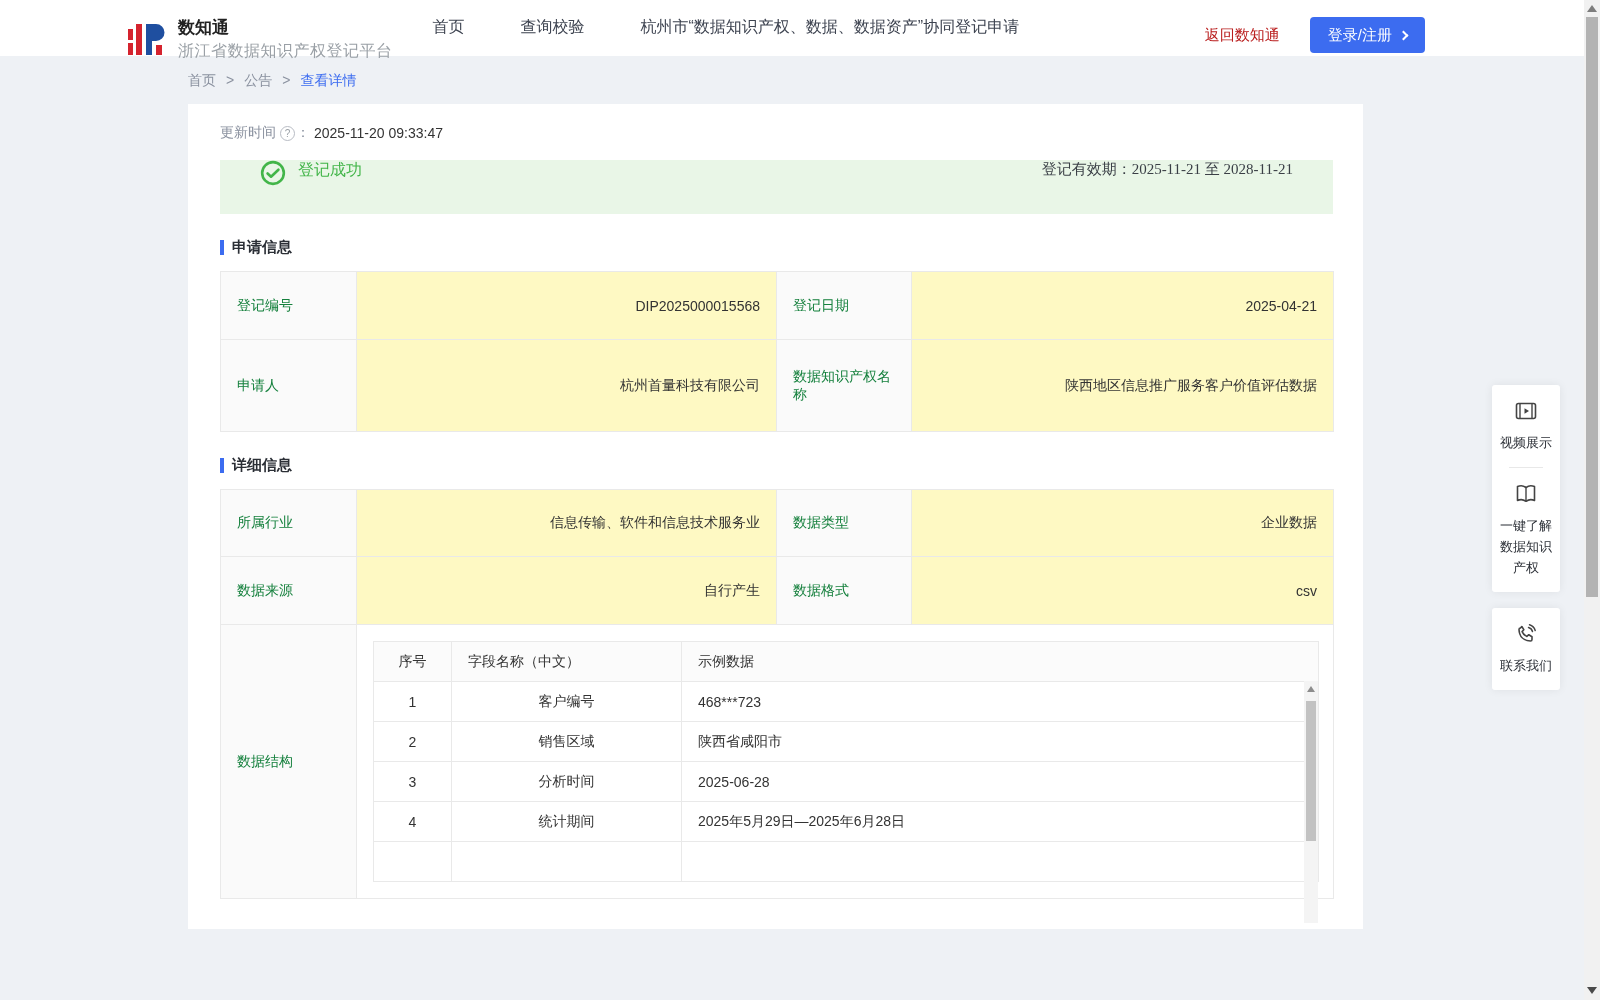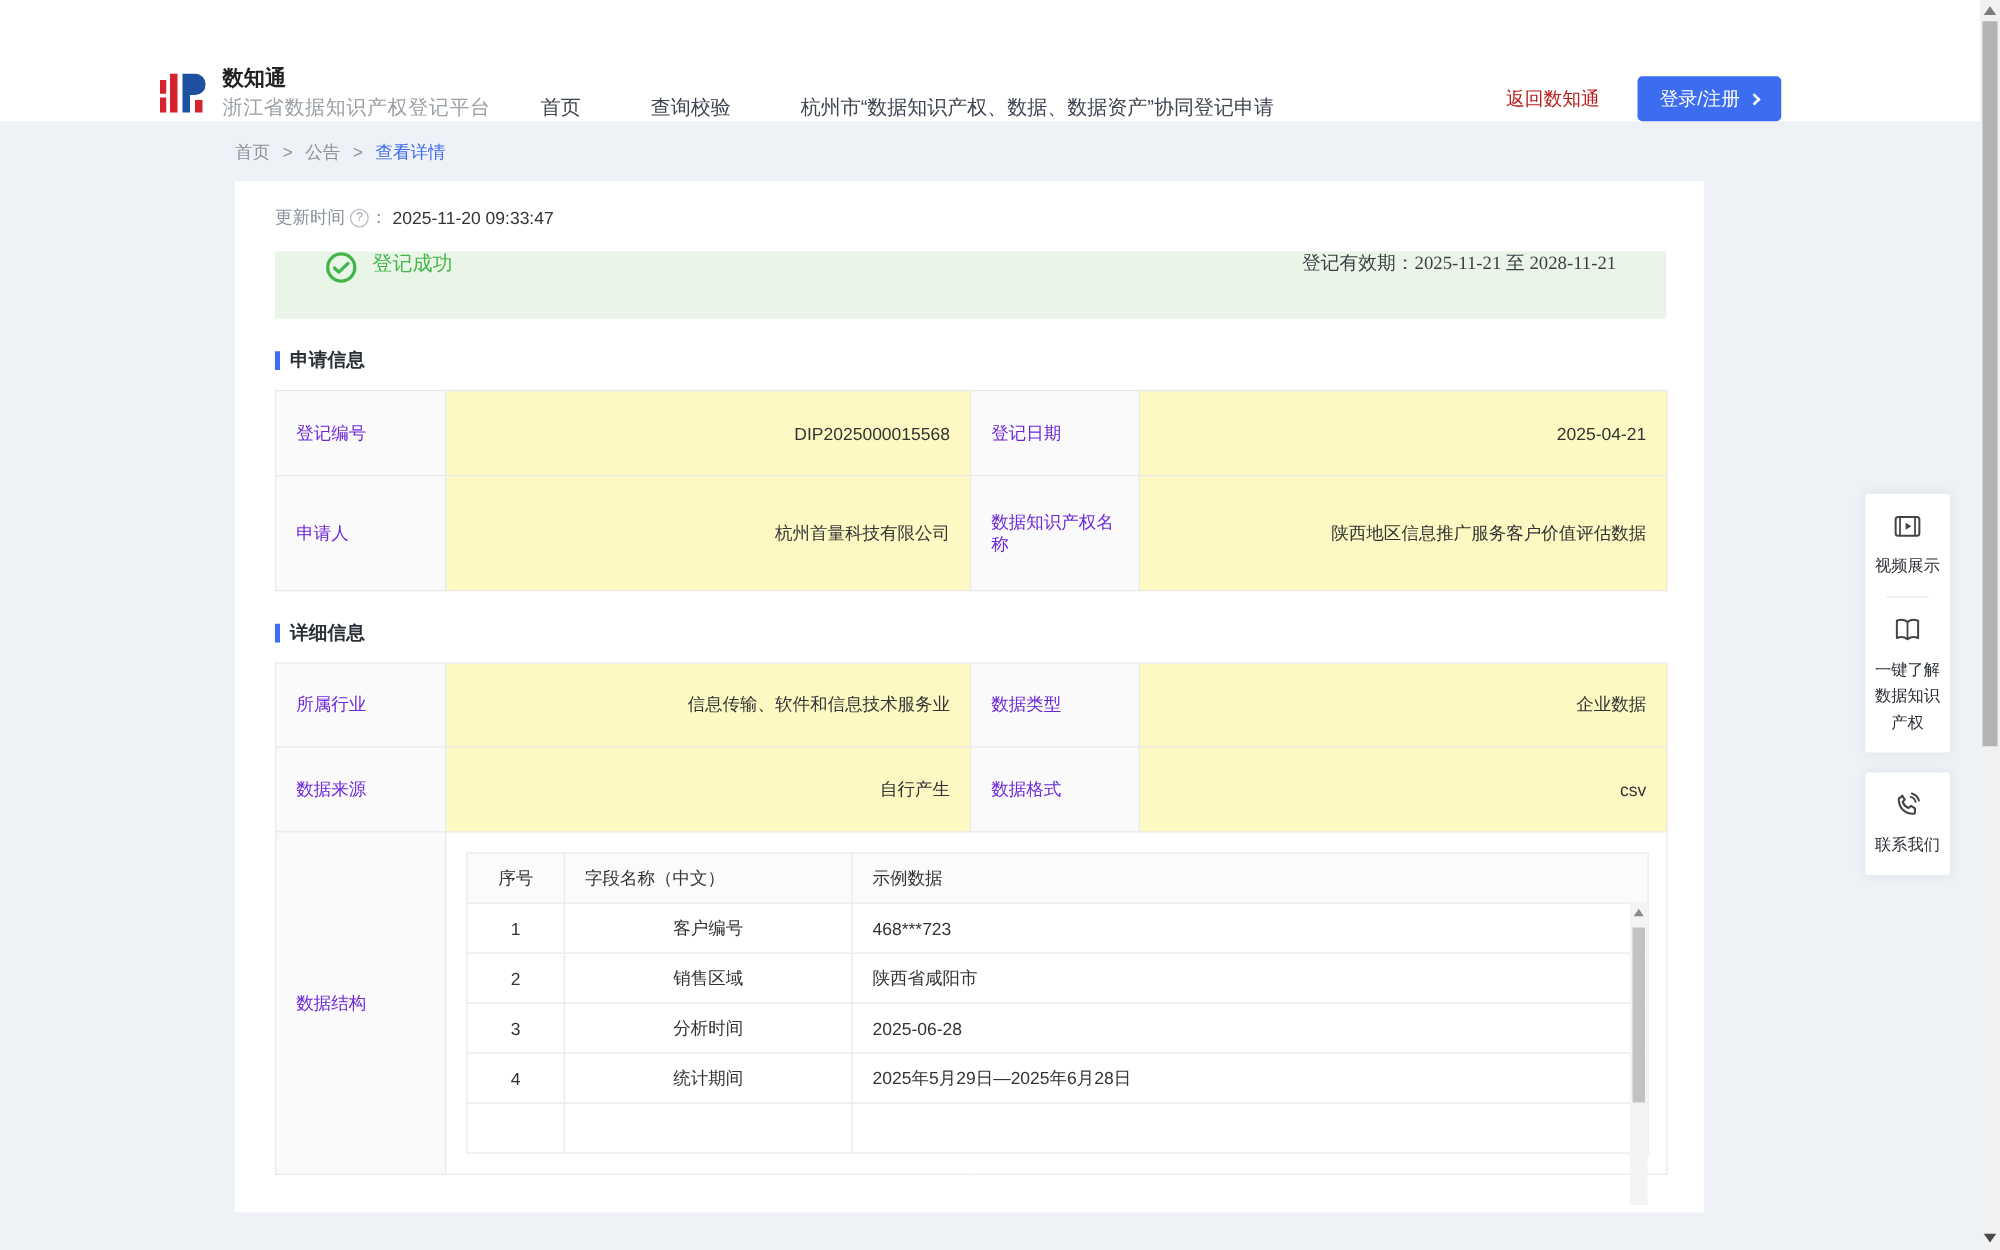--- a/index.html
+++ b/index.html
@@ -10,8 +10,8 @@
   }
   
   .header {
-    height:97px; background:#fff; display:flex; align-items:flex-end;
-    padding:4px 175px 0 126px; position:relative; z-index:2;
+    height:56px; background:#fff; display:flex; align-items:flex-start;
+    padding:17px 175px 0 126px; position:relative; z-index:2;
   }
   .logo { display:flex; align-items:center; cursor:pointer; }
   .logo-icon { width:42px; height:42px; margin-right:10px; flex:0 0 auto; }

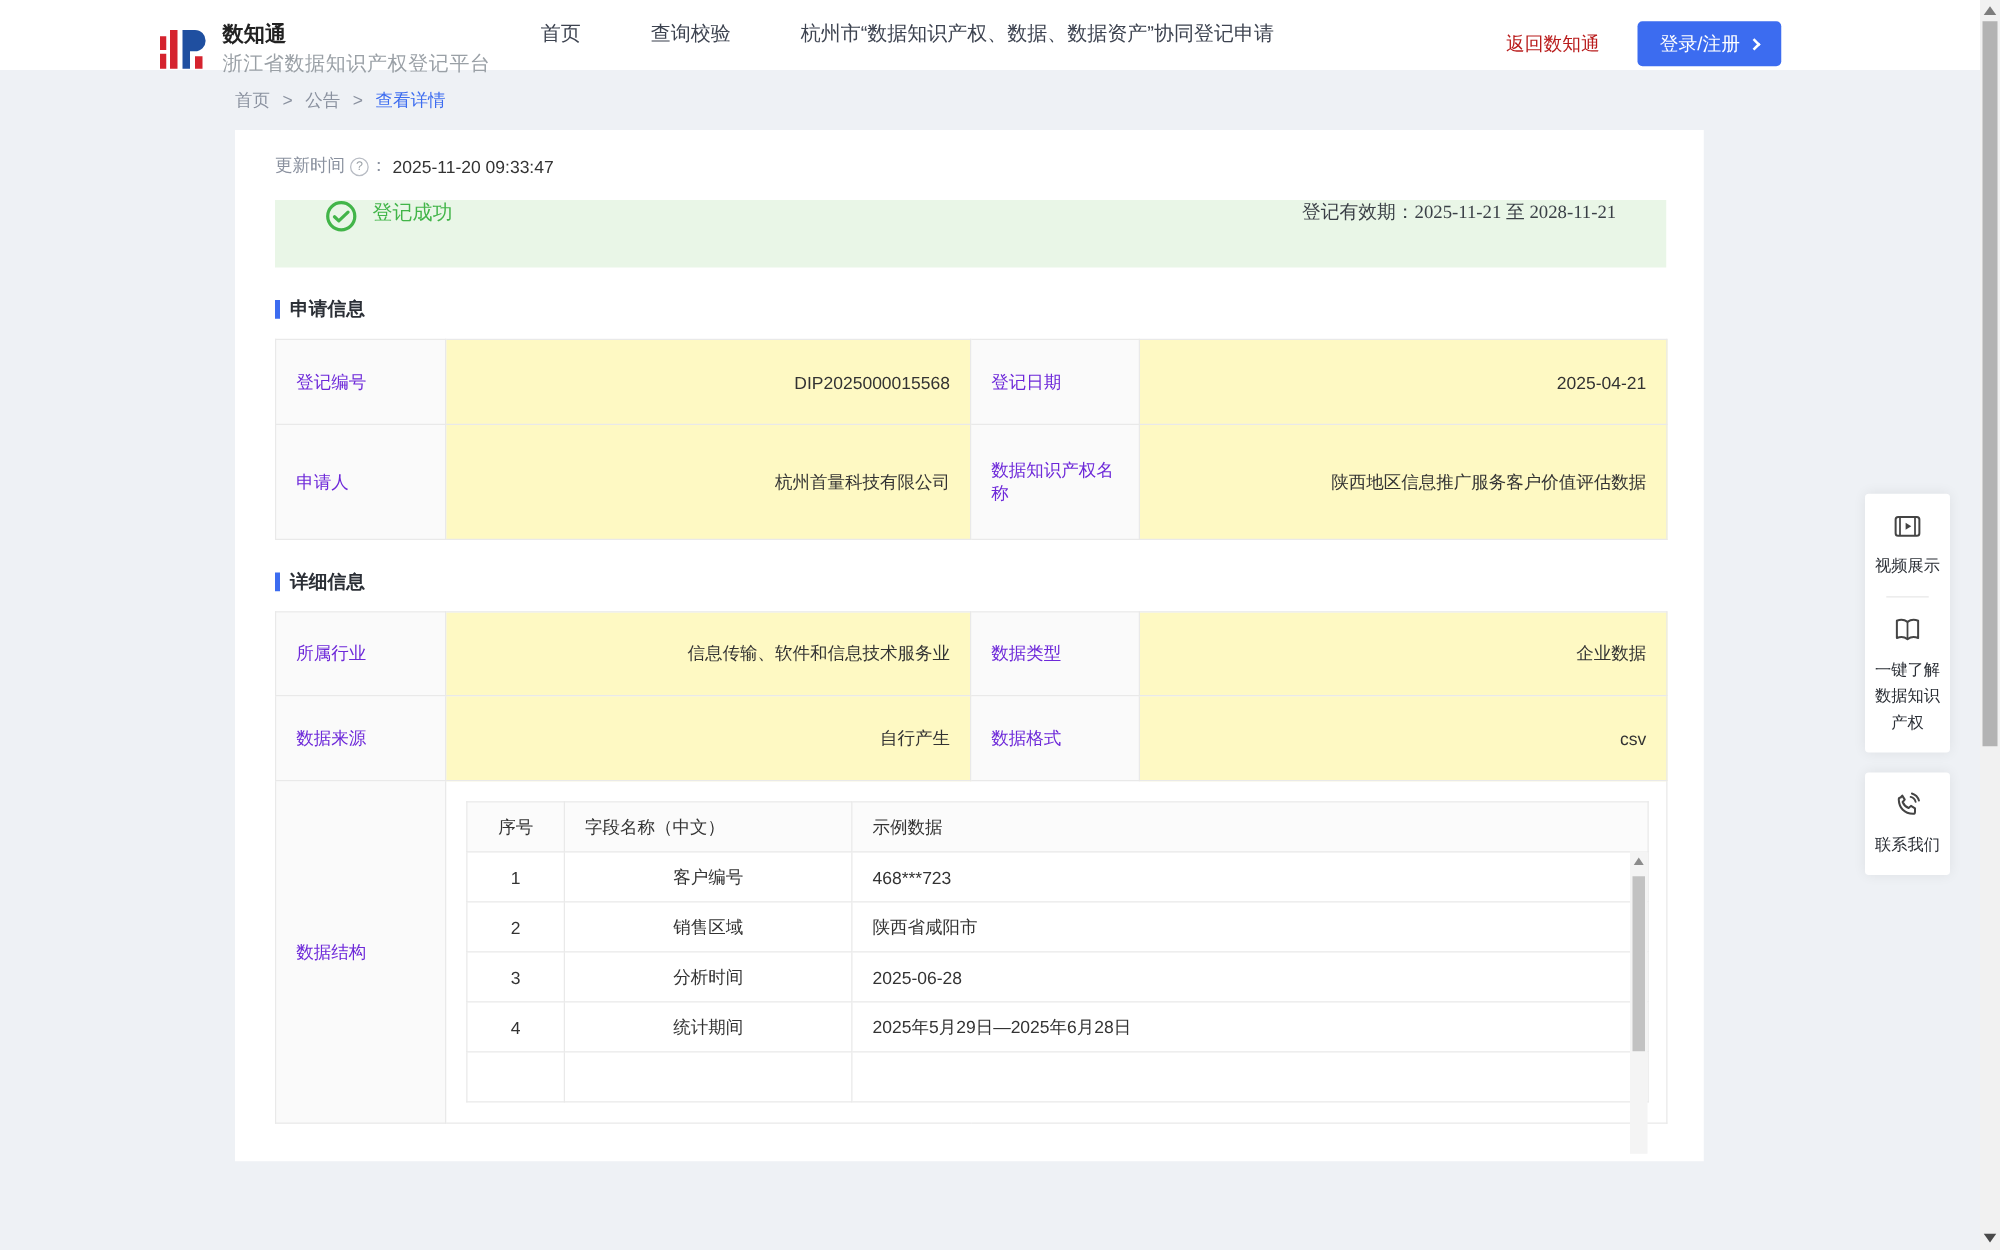--- a/index.html
+++ b/index.html
@@ -59,7 +59,7 @@
   
   table.kv { border-collapse:collapse; table-layout:fixed; width:1113px; margin-top:14px; }
   table.kv td { border:1px solid #e9e9e9; vertical-align:middle; font-size:14px; }
-  td.lbl { background:#fafafa; color:#6d28d9; padding:10px 16px; }
+  td.lbl { background:#fafafa; color:#15803d; padding:10px 16px; }
   td.val { background:#fef9c3; color:#333; padding:20px 16px;text-align:right; }
   
   .ds-cell { padding:16px !important; vertical-align:top !important; }

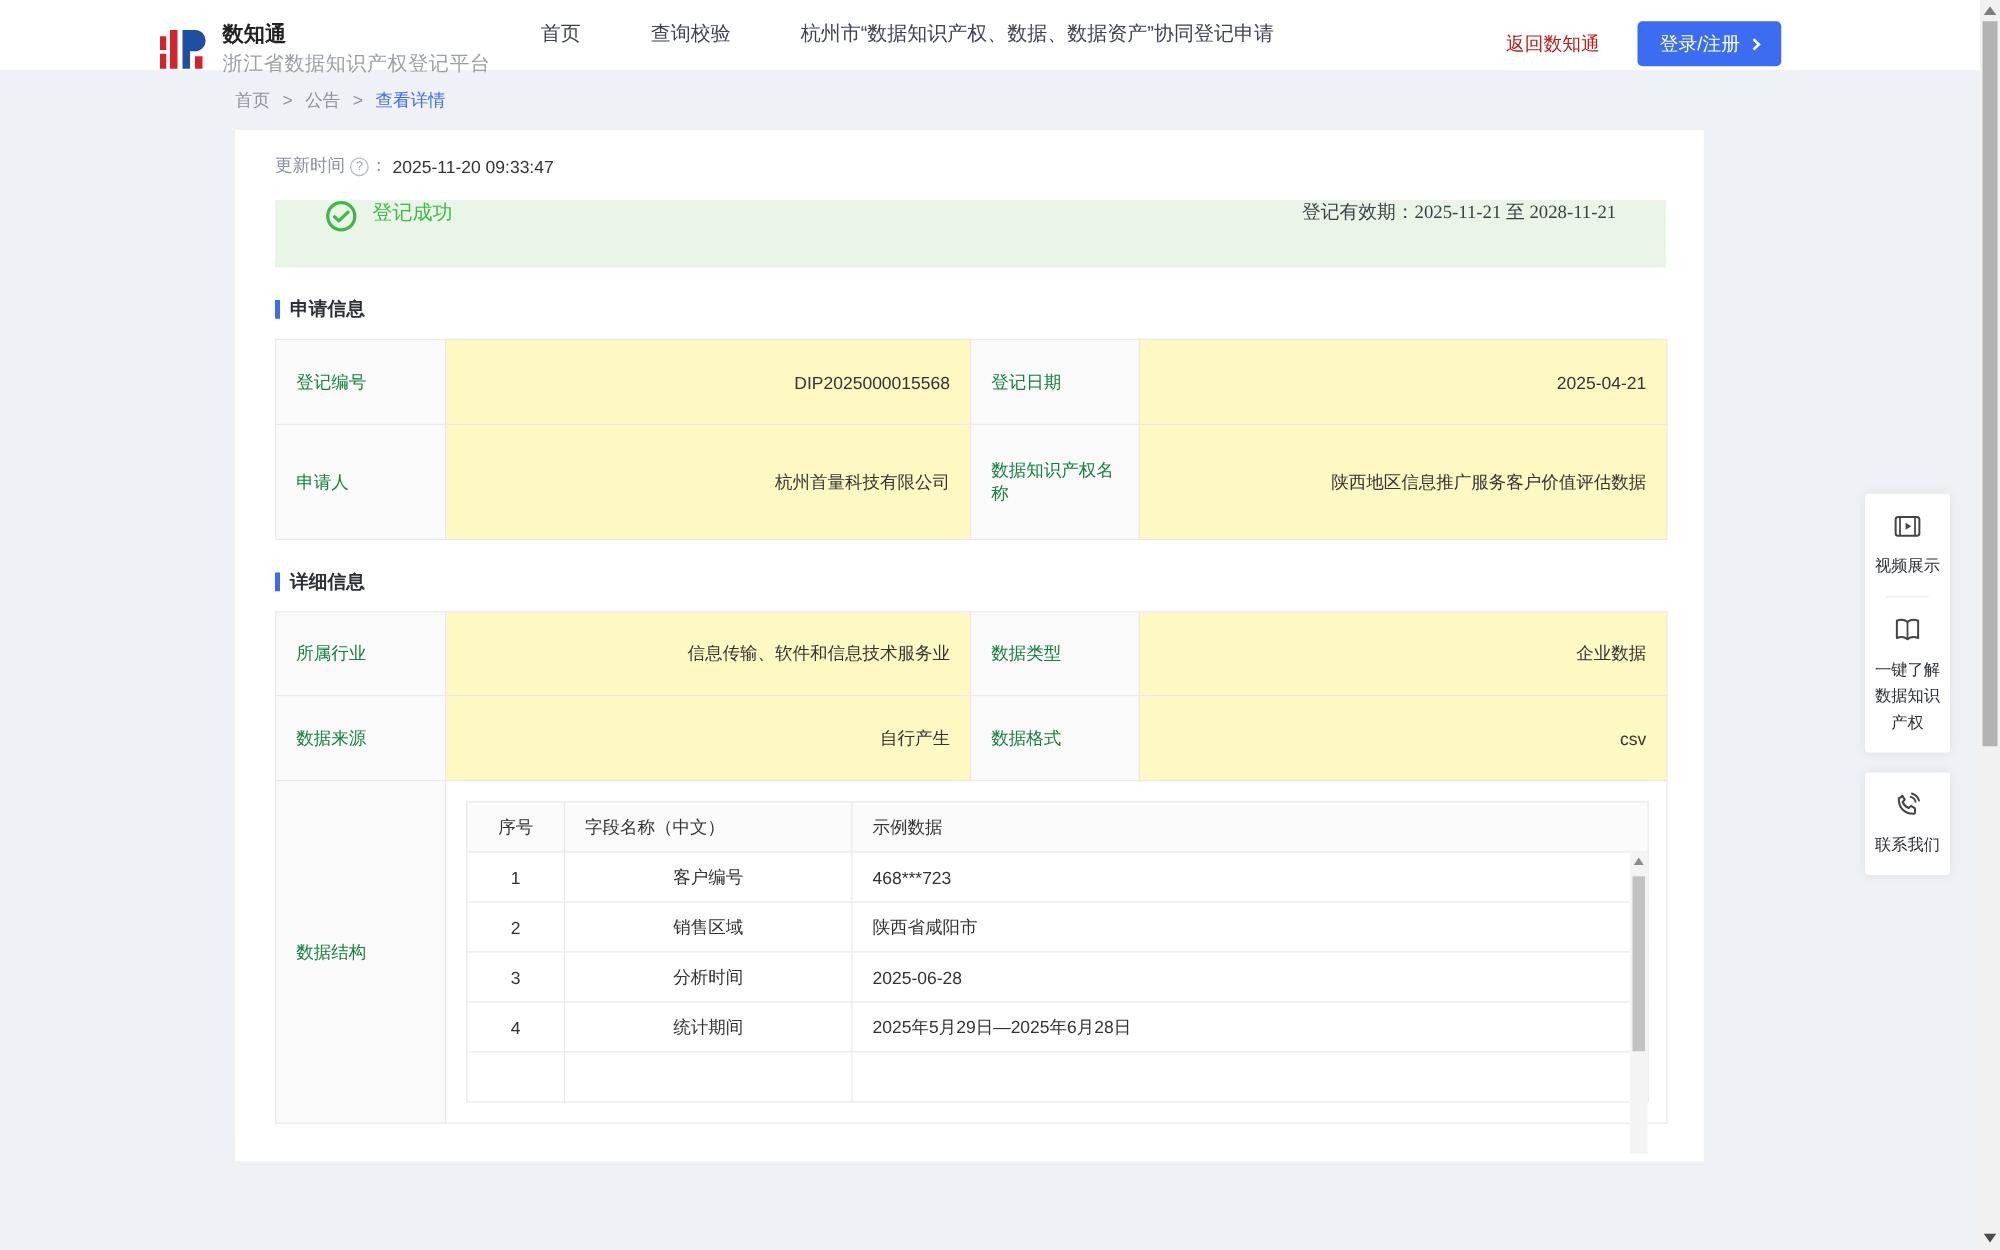--- a/index.html
+++ b/index.html
@@ -82,7 +82,7 @@
   }
   .inner-thumb { position:absolute; top:20px; left:2px; width:10px; height:140px; background:#c2c2c2; cursor:pointer; }
   
-  .float-panel { position:absolute; left:1492px; top:395px; width:68px; z-index:3; }
+  .float-panel { position:absolute; left:1492px; top:385px; width:68px; z-index:3; }
   .float-card {
     background:#fff; border-radius:3px; box-shadow:0 0 10px rgba(0,0,0,.07);
     text-align:center; padding:14px 6px; cursor:pointer;

